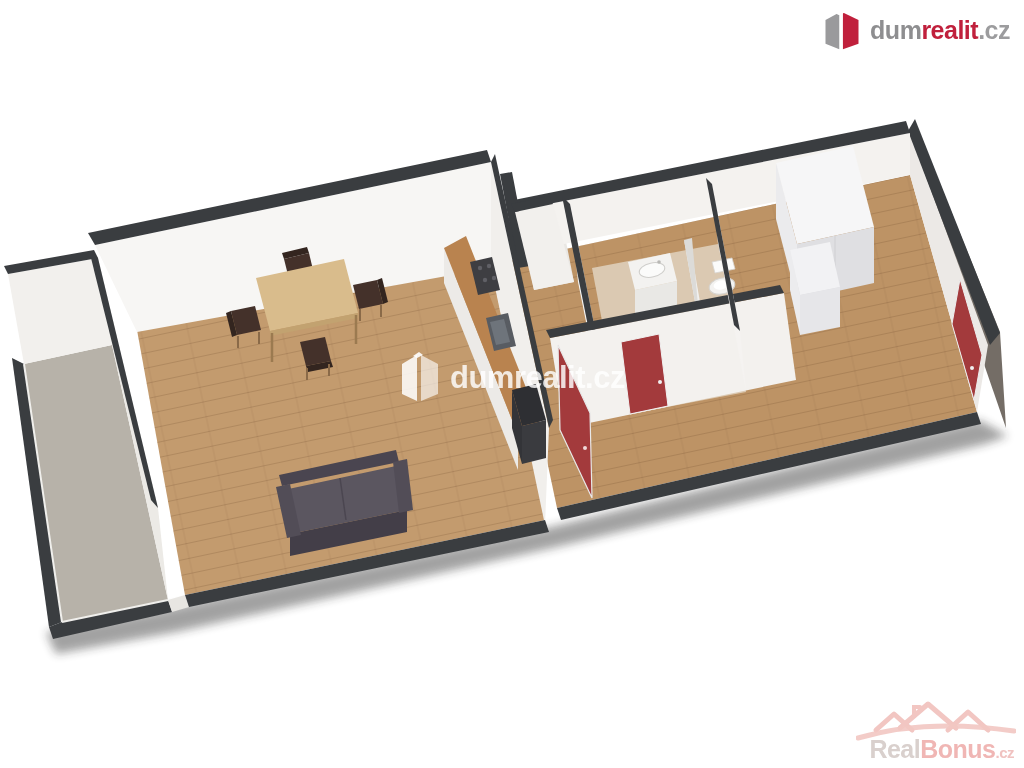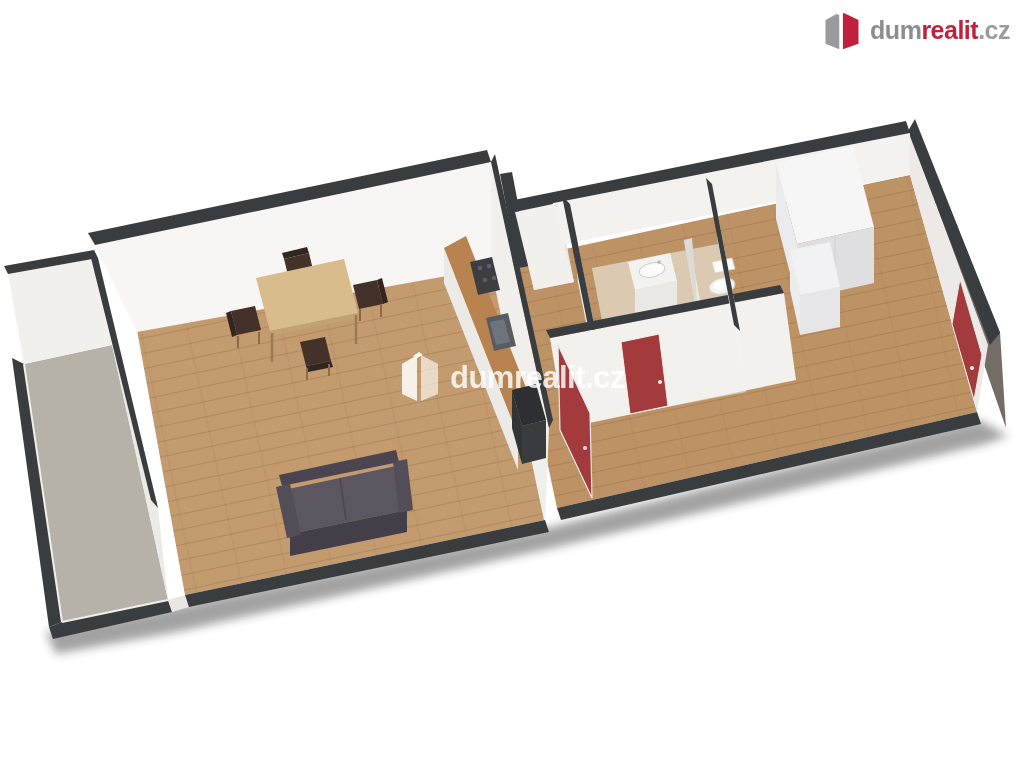--- a/index.html
+++ b/index.html
@@ -247,6 +247,16 @@
     <span class="txt">dumrealit.cz</span>
   </div>
 
+  <div class="footer-mark">
+    <svg width="160" height="42" viewBox="0 0 160 42">
+      <path d="M20,30 L38,14 L56,30" fill="none" stroke="#f2c6c2" stroke-width="5" stroke-linecap="round" stroke-linejoin="round"></path>
+      <path d="M44,28 L72,4 L100,28" fill="none" stroke="#f2c6c2" stroke-width="5" stroke-linecap="round" stroke-linejoin="round"></path>
+      <path d="M58,16 L58,7 L64,7" fill="none" stroke="#f2c6c2" stroke-width="4" stroke-linecap="round"></path>
+      <path d="M92,30 L112,12 L132,30" fill="none" stroke="#f2c6c2" stroke-width="5" stroke-linecap="round" stroke-linejoin="round"></path>
+      <path d="M2,38 Q70,18 158,31" fill="none" stroke="#f2c6c2" stroke-width="5" stroke-linecap="round" opacity="0.9"></path>
+    </svg>
+    <span class="txt"><span class="fb-prefix">Real</span><span class="fb-accent">Bonus</span><span class="fb-suffix">.cz</span></span>
+  </div>
 
 </div>
 

